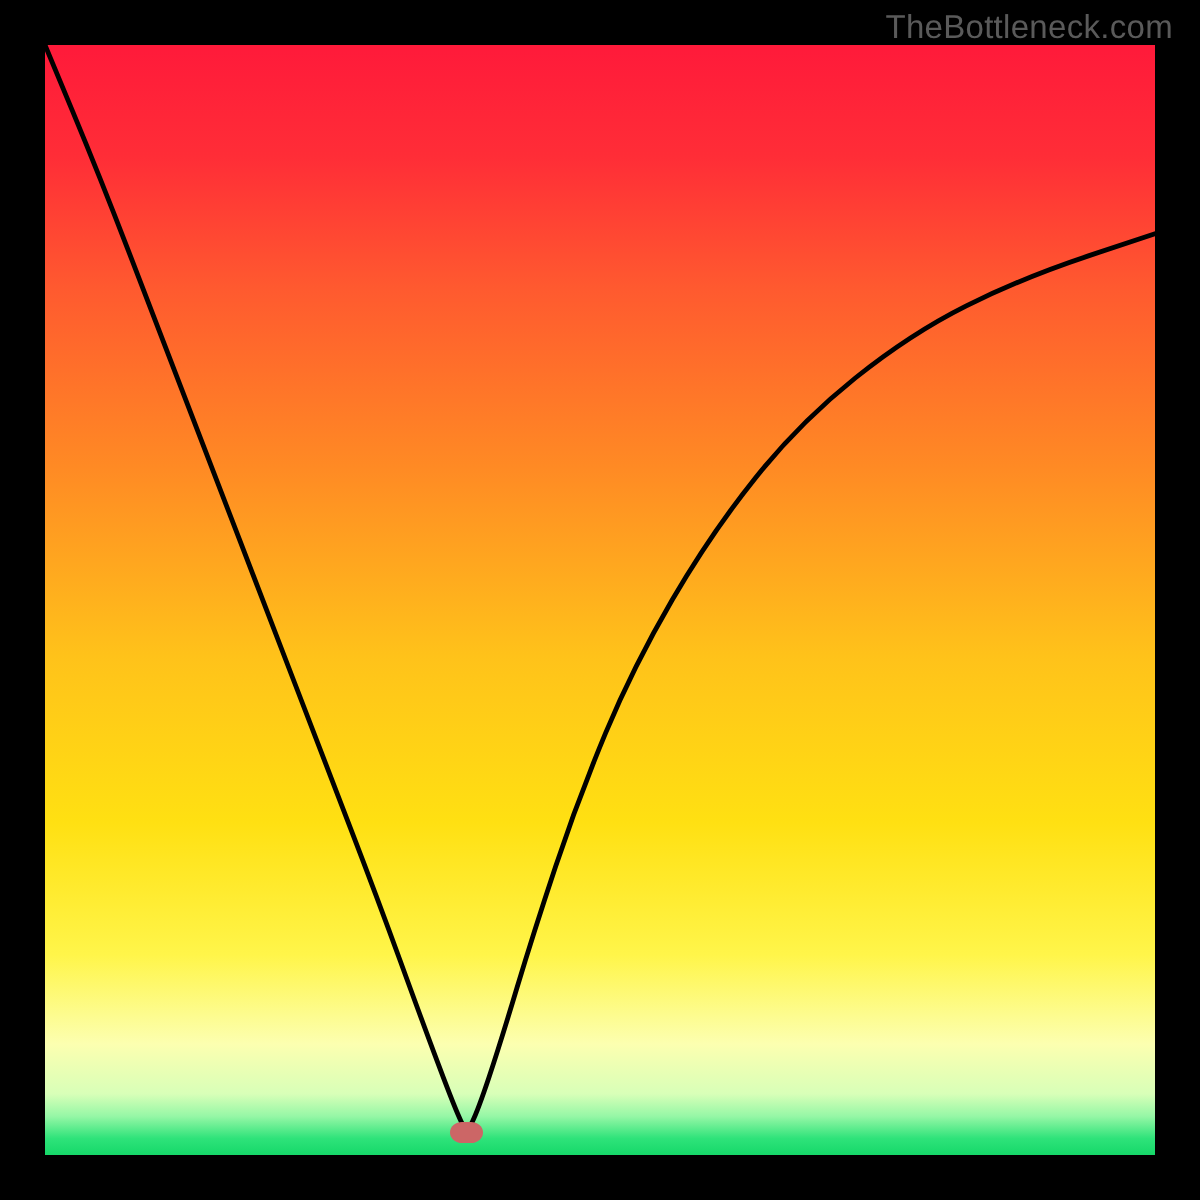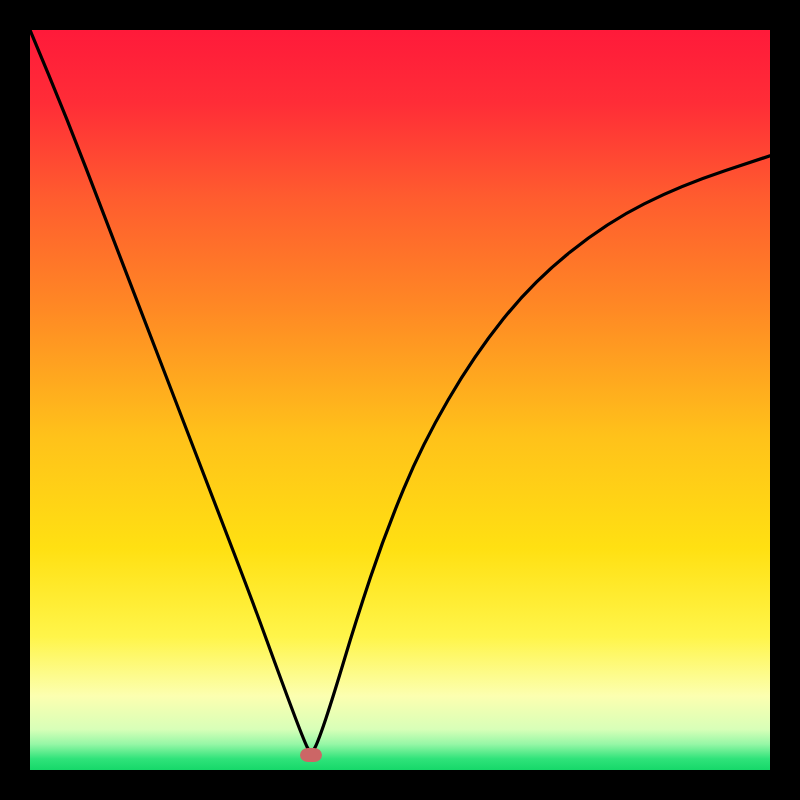--- a/index.html
+++ b/index.html
@@ -50,6 +50,7 @@
 <body>
 
 <div class="frame">
+  <div class="attribution">TheBottleneck.com</div>
 
   <div class="plot">
     <svg class="gradient" viewBox="0 0 740 740" preserveAspectRatio="none">

